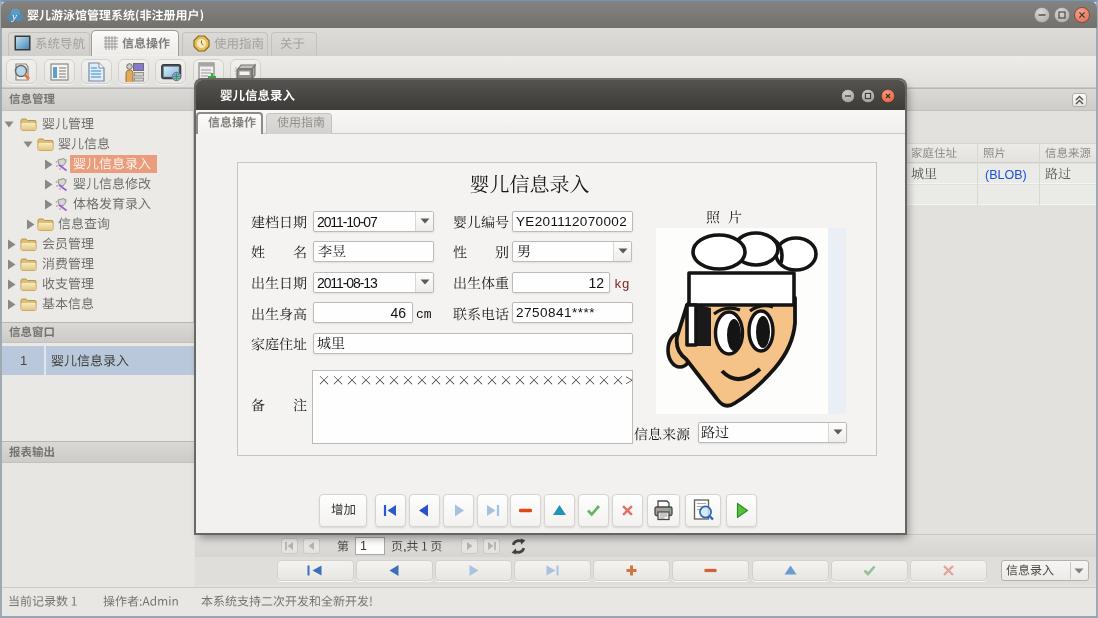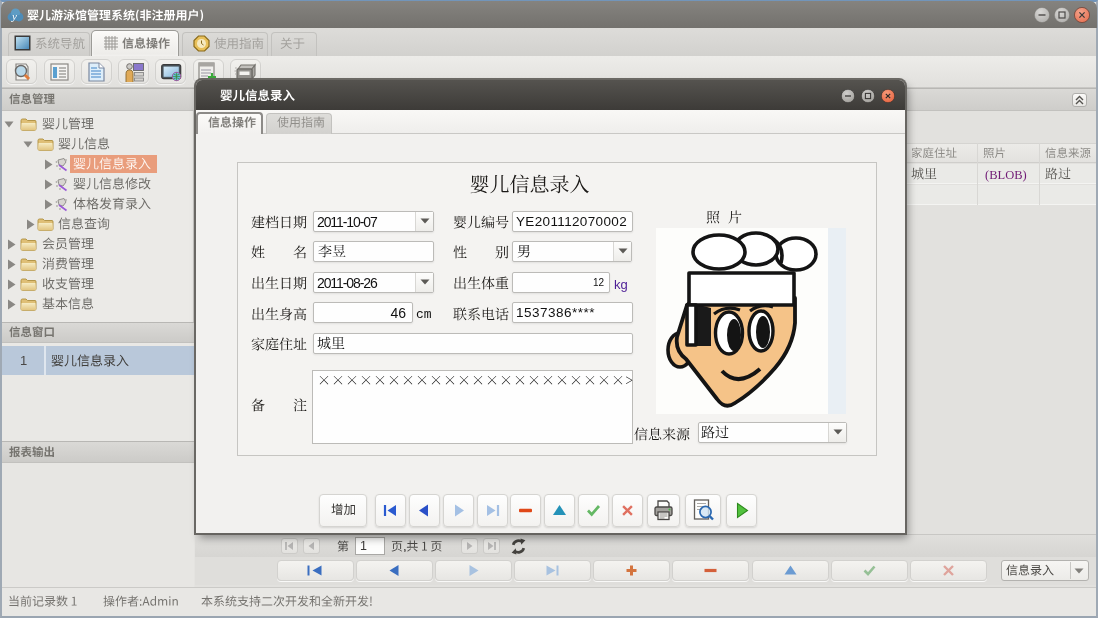--- a/index.html
+++ b/index.html
@@ -400,7 +400,7 @@
       <path transform="translate(0,11.4)" fill="#55534f" d="M11.2 -6.9C10.9 -5.6 10.5 -4.5 10 -3.5C9.7 -4.8 9.5 -6.4 9.4 -8H12.2C12.4 -8 12.5 -8 12.5 -8.2C12.1 -8.6 11.4 -9.1 11.4 -9.1L10.8 -8.3H9.4C9.4 -9 9.4 -9.6 9.4 -10.2C9.6 -10.3 9.7 -10.3 9.7 -10.4L9.7 -10.3C10.1 -10 10.6 -9.4 10.8 -9C11.6 -8.5 12.2 -10.1 9.8 -10.4C9.8 -10.5 9.9 -10.5 9.9 -10.6L8.5 -10.8C8.5 -9.9 8.5 -9.1 8.6 -8.3H5.7L4.7 -8.8V-5.3C4.7 -3.1 4.4 -0.9 2.6 0.8L2.8 1C5.3 -0.7 5.6 -3.2 5.6 -5.3V-5.5H7.1C7.1 -3.4 7 -2.4 6.8 -2.1C6.8 -2.1 6.7 -2.1 6.6 -2.1C6.4 -2.1 5.8 -2.1 5.5 -2.1V-1.9C5.8 -1.8 6.2 -1.7 6.3 -1.6C6.4 -1.5 6.5 -1.3 6.5 -1.2C6.9 -1.2 7.2 -1.3 7.4 -1.5C7.8 -1.9 7.9 -3 7.9 -5.4C8.2 -5.5 8.3 -5.6 8.4 -5.6L7.5 -6.4L7 -5.9H5.6V-8H8.6C8.7 -5.9 9 -4.1 9.5 -2.5C8.7 -1.2 7.6 -0.1 6.1 0.7L6.3 1C7.7 0.3 8.9 -0.6 9.8 -1.8C10.1 -1 10.5 -0.4 11 0.2C11.4 0.7 12.1 1.2 12.5 0.9C12.6 0.7 12.6 0.5 12.3 -0.1L12.5 -2.1L12.3 -2.1C12.2 -1.6 12 -1 11.8 -0.7C11.7 -0.4 11.6 -0.4 11.5 -0.6C11 -1.2 10.6 -1.8 10.4 -2.6C11 -3.6 11.5 -4.8 11.9 -6.3C12.3 -6.2 12.4 -6.3 12.4 -6.4ZM0.4 -2.2 1.1 -1.1C1.2 -1.2 1.3 -1.3 1.3 -1.5C2.8 -2.3 3.9 -3 4.6 -3.5L4.6 -3.7L2.9 -3V-6.8H4.4C4.5 -6.8 4.7 -6.9 4.7 -7C4.3 -7.4 3.7 -7.9 3.7 -7.9L3.2 -7.2H2.9V-10.1C3.2 -10.2 3.4 -10.3 3.4 -10.5L2.1 -10.6V-7.2H0.5L0.6 -6.8H2.1V-2.8C1.4 -2.5 0.8 -2.3 0.4 -2.2Z M15.1 -10V-3.8H15.3C15.7 -3.8 16 -4 16 -4.1V-4.6H19V-2.6H14.7L14.8 -2.2H19V0.2H13.5L13.7 0.5H25.1C25.3 0.5 25.4 0.5 25.5 0.3C25 -0.1 24.2 -0.7 24.2 -0.7L23.6 0.2H19.9V-2.2H24.1C24.3 -2.2 24.5 -2.2 24.5 -2.4C24 -2.8 23.3 -3.4 23.3 -3.4L22.6 -2.6H19.9V-4.6H23V-3.9H23.1C23.4 -3.9 23.9 -4.1 23.9 -4.2V-9.5C24.1 -9.5 24.3 -9.6 24.4 -9.7L23.3 -10.5L22.9 -10H16.1L15.1 -10.4ZM23 -9.6V-7.5H19.9V-9.6ZM23 -7.1V-5H19.9V-7.1ZM16 -7.1H19V-5H16ZM16 -7.5V-9.6H19V-7.5Z"></path>
     </svg>
   </div>
-<div style="position:absolute;left:985px;top:168px;font-family:Liberation Serif, serif;font-size:12.5px;color:#701a75;font-weight:normal;letter-spacing:0px;line-height:14.5px;white-space:pre;">(BLOB)</div>
+<div style="position:absolute;left:985px;top:168px;font-family:Liberation Sans, sans-serif;font-size:12.5px;color:#1d4ed8;font-weight:normal;letter-spacing:0px;line-height:14.5px;white-space:pre;">(BLOB)</div>
 <div style="position:absolute;left:1045px;top:167px;line-height:0">
     <svg class="t" width="27" height="13" viewBox="0 0 27 13">
       <path transform="translate(0,11.4)" fill="#55534f" d="M7.6 -10.9C7.1 -9.1 6.1 -7.4 5.1 -6.4L5.3 -6.2C6 -6.7 6.6 -7.3 7.2 -8.1C7.5 -7.4 7.8 -6.8 8.2 -6.2C7.3 -5.1 6 -4.1 4.5 -3.4L4.6 -3.2C5.2 -3.4 5.7 -3.6 6.2 -3.9V1H6.3C6.7 1 7 0.8 7 0.8V0.1H10.2V1H10.3C10.7 1 11 0.8 11 0.7V-3.2C11.3 -3.2 11.4 -3.3 11.5 -3.4L10.6 -4.1L10.1 -3.7H7.1L6.4 -4C7.2 -4.5 8 -5.1 8.7 -5.7C9.5 -4.8 10.5 -4.1 11.9 -3.6C12 -4 12.3 -4.2 12.6 -4.3L12.6 -4.4C11.2 -4.8 10 -5.4 9.1 -6.2C9.9 -7 10.5 -7.9 10.9 -8.9C11.2 -8.9 11.3 -9 11.4 -9.1L10.5 -9.9L9.9 -9.4H8C8.1 -9.7 8.2 -9.9 8.3 -10.2C8.6 -10.2 8.8 -10.3 8.8 -10.5ZM7 -0.3V-3.3H10.2V-0.3ZM10 -9C9.6 -8.2 9.2 -7.4 8.6 -6.6C8.1 -7.2 7.7 -7.7 7.4 -8.4C7.5 -8.6 7.6 -8.8 7.8 -9ZM4.2 -9.6V-6.9H1.9V-9.6ZM1.2 -10V-5.8H1.3C1.7 -5.8 1.9 -6.1 1.9 -6.1V-6.5H2.8V-0.9L1.9 -0.7V-4.7C2.2 -4.7 2.3 -4.8 2.3 -5L1.2 -5.1V-0.5L0.4 -0.4L0.8 0.8C0.9 0.7 1 0.6 1.1 0.4C3.1 -0.3 4.6 -0.9 5.7 -1.4L5.6 -1.6L3.5 -1.1V-4.1H5.3C5.5 -4.1 5.6 -4.1 5.6 -4.3C5.2 -4.7 4.6 -5.2 4.6 -5.2L4.1 -4.5H3.5V-6.5H4.2V-6H4.3C4.5 -6 5 -6.2 5 -6.3V-9.5C5.2 -9.5 5.4 -9.6 5.5 -9.7L4.5 -10.5L4 -10H2.1L1.2 -10.4Z M18.3 -6.5 18.2 -6.4C19 -5.6 19.4 -4.4 19.6 -3.7C20.4 -2.9 21.1 -5.1 18.3 -6.5ZM14.4 -10.7 14.2 -10.6C14.8 -9.9 15.6 -8.7 15.8 -7.9C16.7 -7.3 17.4 -9.1 14.4 -10.7ZM24.5 -8.9 23.9 -8H23V-10.3C23.3 -10.3 23.4 -10.5 23.5 -10.6L22.2 -10.8V-8H17.3L17.4 -7.6H22.2V-2.1C22.2 -1.9 22.1 -1.8 21.8 -1.8C21.5 -1.8 19.9 -1.9 19.9 -1.9V-1.7C20.6 -1.6 21 -1.5 21.2 -1.4C21.4 -1.2 21.5 -1 21.5 -0.8C22.9 -0.9 23 -1.3 23 -2V-7.6H25.1C25.3 -7.6 25.4 -7.7 25.5 -7.9C25.1 -8.3 24.5 -8.9 24.5 -8.9ZM15.5 -1.7C14.9 -1.3 14 -0.5 13.4 -0.1L14.1 0.9C14.2 0.8 14.3 0.7 14.2 0.6C14.7 0 15.5 -1 15.8 -1.4C16 -1.6 16.1 -1.6 16.2 -1.4C17.4 0.2 18.7 0.6 21.1 0.6C22.5 0.6 23.7 0.6 24.9 0.6C24.9 0.3 25.1 0 25.5 -0.1V-0.3C24 -0.2 22.8 -0.2 21.4 -0.2C19 -0.2 17.6 -0.5 16.4 -1.8C16.4 -1.8 16.3 -1.8 16.3 -1.8V-6C16.7 -6.1 16.8 -6.2 17 -6.3L15.8 -7.2L15.3 -6.5H13.5L13.5 -6.2H15.5Z"></path>

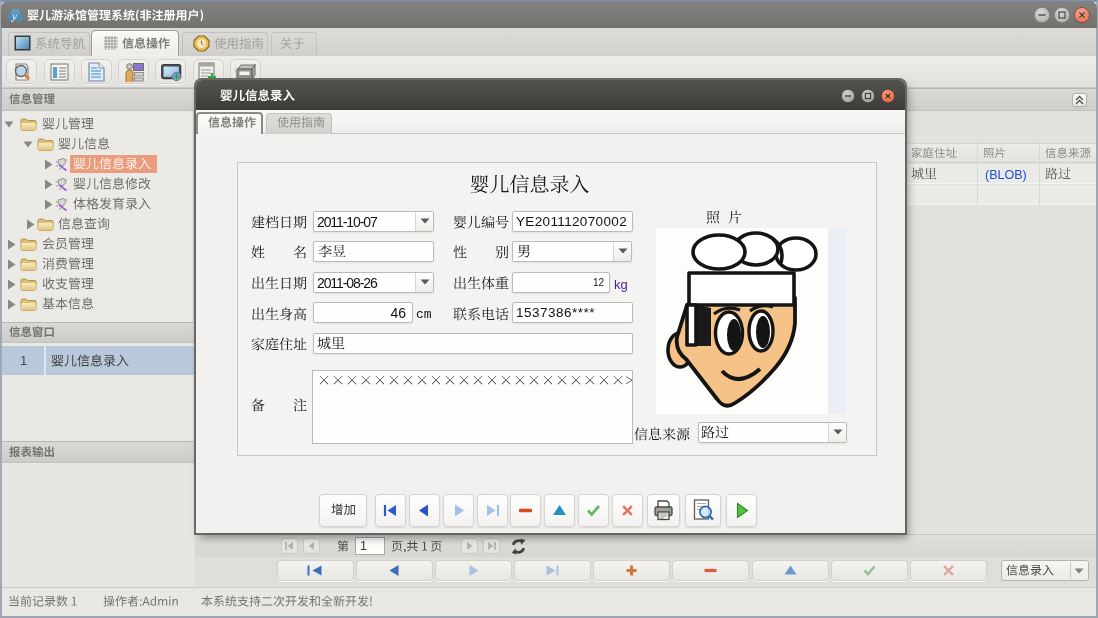--- a/index.html
+++ b/index.html
@@ -691,7 +691,7 @@
 <div class="abs" style="left:420px;top:279px;line-height:0"><svg width="10" height="6" viewBox="0 0 10 6">
       <polygon points="0.5,0.5 9.5,0.5 5,5.5" fill="#5c5a56"></polygon>
     </svg></div>
-<div style="position:absolute;left:317px;top:275px;font-family:'Liberation Sans',sans-serif;font-size:14px;color:#111;font-weight:normal;letter-spacing:-1.1px;line-height:16px;white-space:pre;">2011-08-26</div>
+<div style="position:absolute;left:317px;top:275px;font-family:'Liberation Sans',sans-serif;font-size:14px;color:#111;font-weight:normal;letter-spacing:-1.1px;line-height:16px;white-space:pre;">2011-08-13</div>
 <div class="abs" style="left:512px;top:272px;width:98px;height:21px;background:#fefefe;border:1px solid #bcbbb8;border-radius:2px;box-shadow:0 1px 2px rgba(0,0,0,.08)"></div>
 <div style="position:absolute;right:494px;top:275px;font-family:'Liberation Sans',sans-serif;font-size:10px;color:#111;font-weight:normal;letter-spacing:0px;line-height:16px;white-space:pre;">12</div>
 <div style="position:absolute;left:614px;top:277px;font-family:Liberation Sans, sans-serif;font-size:13px;color:#4c1d95;font-weight:normal;letter-spacing:0px;line-height:15px;white-space:pre;">kg</div>

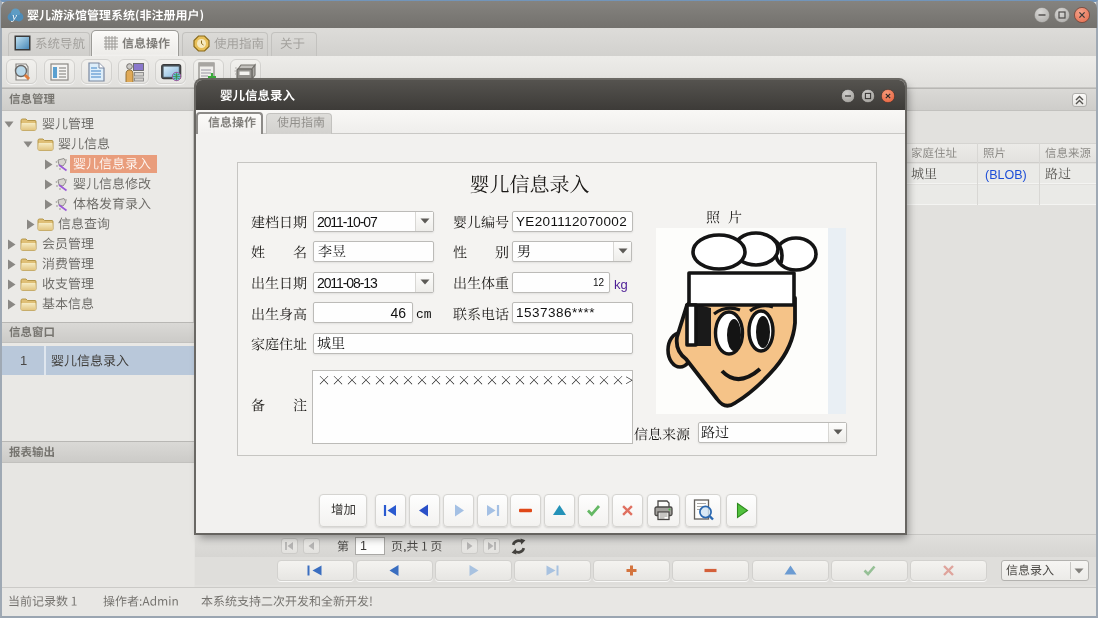--- a/index.html
+++ b/index.html
@@ -693,7 +693,7 @@
     </svg></div>
 <div style="position:absolute;left:317px;top:275px;font-family:'Liberation Sans',sans-serif;font-size:14px;color:#111;font-weight:normal;letter-spacing:-1.1px;line-height:16px;white-space:pre;">2011-08-13</div>
 <div class="abs" style="left:512px;top:272px;width:98px;height:21px;background:#fefefe;border:1px solid #bcbbb8;border-radius:2px;box-shadow:0 1px 2px rgba(0,0,0,.08)"></div>
-<div style="position:absolute;right:494px;top:275px;font-family:'Liberation Sans',sans-serif;font-size:10px;color:#111;font-weight:normal;letter-spacing:0px;line-height:16px;white-space:pre;">12</div>
+<div style="position:absolute;right:494px;top:275px;font-family:'Liberation Sans',sans-serif;font-size:14px;color:#111;font-weight:normal;letter-spacing:0px;line-height:16px;white-space:pre;">12</div>
 <div style="position:absolute;left:614px;top:277px;font-family:Liberation Sans, sans-serif;font-size:13px;color:#4c1d95;font-weight:normal;letter-spacing:0px;line-height:15px;white-space:pre;">kg</div>
 <div class="abs" style="left:313px;top:302px;width:100px;height:21px;background:#fefefe;border:1px solid #bcbbb8;border-radius:2px;box-shadow:0 1px 2px rgba(0,0,0,.08)"></div>
 <div style="position:absolute;right:692px;top:305px;font-family:'Liberation Sans',sans-serif;font-size:14px;color:#111;font-weight:normal;letter-spacing:0px;line-height:16px;white-space:pre;">46</div>

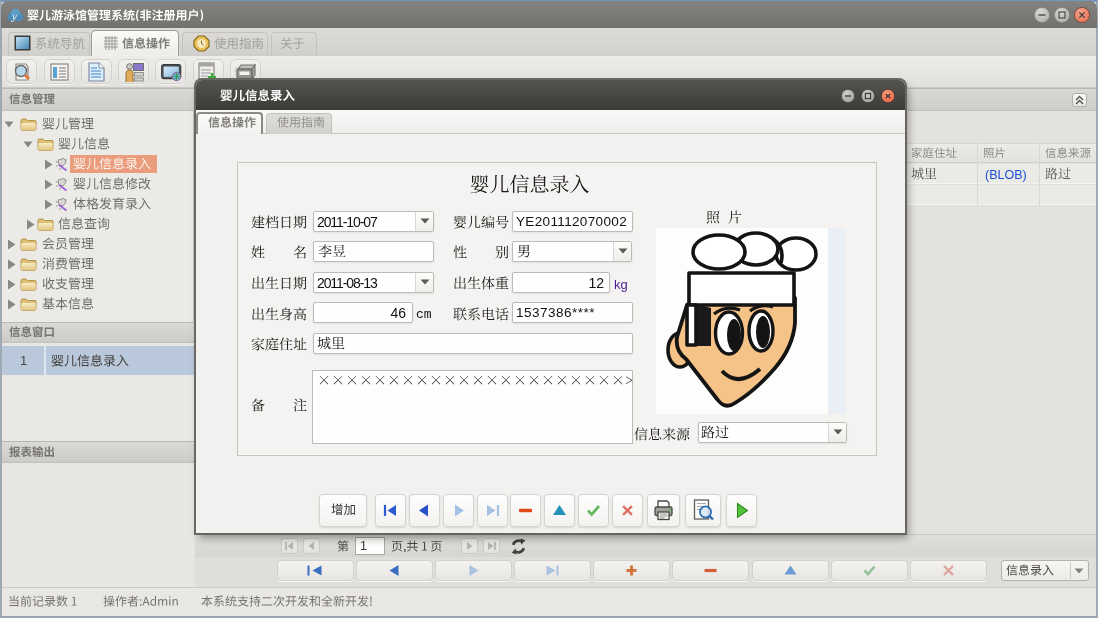--- a/index.html
+++ b/index.html
@@ -694,7 +694,7 @@
 <div style="position:absolute;left:317px;top:275px;font-family:'Liberation Sans',sans-serif;font-size:14px;color:#111;font-weight:normal;letter-spacing:-1.1px;line-height:16px;white-space:pre;">2011-08-13</div>
 <div class="abs" style="left:512px;top:272px;width:98px;height:21px;background:#fefefe;border:1px solid #bcbbb8;border-radius:2px;box-shadow:0 1px 2px rgba(0,0,0,.08)"></div>
 <div style="position:absolute;right:494px;top:275px;font-family:'Liberation Sans',sans-serif;font-size:14px;color:#111;font-weight:normal;letter-spacing:0px;line-height:16px;white-space:pre;">12</div>
-<div style="position:absolute;left:614px;top:277px;font-family:Liberation Sans, sans-serif;font-size:13px;color:#4c1d95;font-weight:normal;letter-spacing:0px;line-height:15px;white-space:pre;">kg</div>
+<div style="position:absolute;left:614px;top:277px;font-family:Liberation Mono, monospace;font-size:13px;color:#7f1d1d;font-weight:normal;letter-spacing:0px;line-height:15px;white-space:pre;">kg</div>
 <div class="abs" style="left:313px;top:302px;width:100px;height:21px;background:#fefefe;border:1px solid #bcbbb8;border-radius:2px;box-shadow:0 1px 2px rgba(0,0,0,.08)"></div>
 <div style="position:absolute;right:692px;top:305px;font-family:'Liberation Sans',sans-serif;font-size:14px;color:#111;font-weight:normal;letter-spacing:0px;line-height:16px;white-space:pre;">46</div>
 <div style="position:absolute;left:416px;top:307px;font-family:'Liberation Mono',sans-serif;font-size:13px;color:#111;font-weight:normal;letter-spacing:0px;line-height:15px;white-space:pre;">cm</div>

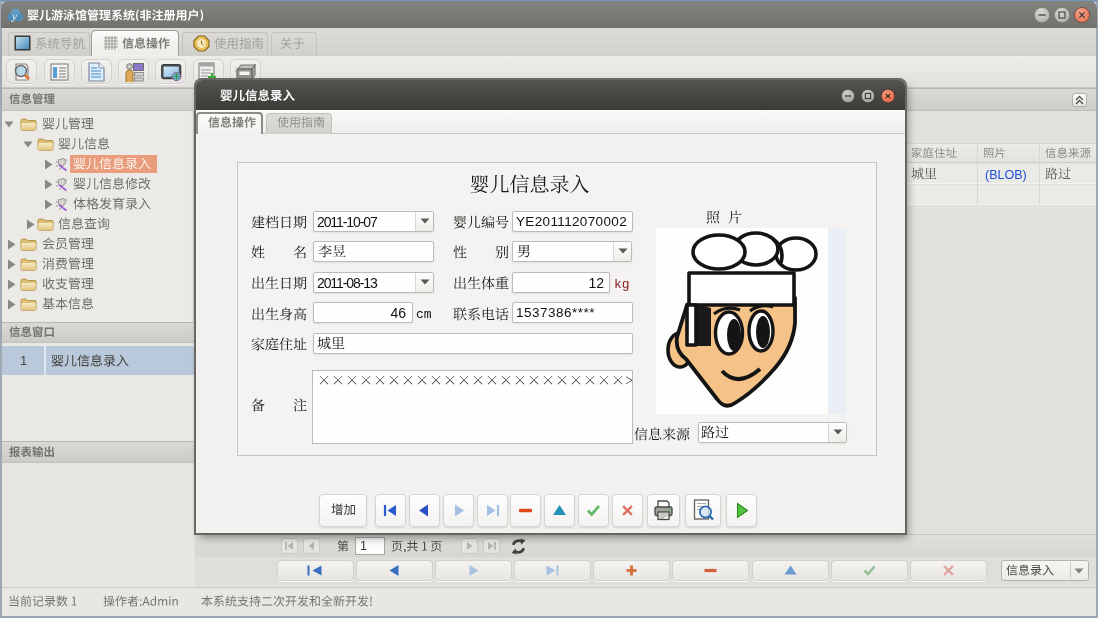--- a/index.html
+++ b/index.html
@@ -699,7 +699,7 @@
 <div style="position:absolute;right:692px;top:305px;font-family:'Liberation Sans',sans-serif;font-size:14px;color:#111;font-weight:normal;letter-spacing:0px;line-height:16px;white-space:pre;">46</div>
 <div style="position:absolute;left:416px;top:307px;font-family:'Liberation Mono',sans-serif;font-size:13px;color:#111;font-weight:normal;letter-spacing:0px;line-height:15px;white-space:pre;">cm</div>
 <div class="abs" style="left:512px;top:302px;width:121px;height:21px;background:#fefefe;border:1px solid #bcbbb8;border-radius:2px;box-shadow:0 1px 2px rgba(0,0,0,.08)"></div>
-<div style="position:absolute;left:516px;top:305px;font-family:'Liberation Sans',sans-serif;font-size:13.5px;color:#111;font-weight:normal;letter-spacing:0.5px;line-height:15.5px;white-space:pre;">1537386****</div>
+<div style="position:absolute;left:516px;top:305px;font-family:'Liberation Sans',sans-serif;font-size:13.5px;color:#111;font-weight:normal;letter-spacing:0.5px;line-height:15.5px;white-space:pre;">2750841****</div>
 <div class="abs" style="left:313px;top:333px;width:320px;height:21px;background:#fefefe;border:1px solid #bcbbb8;border-radius:2px;box-shadow:0 1px 2px rgba(0,0,0,.08)"></div>
 <div style="position:absolute;left:317px;top:336px;line-height:0">
     <svg class="t" width="29" height="14" viewBox="0 0 29 14">

